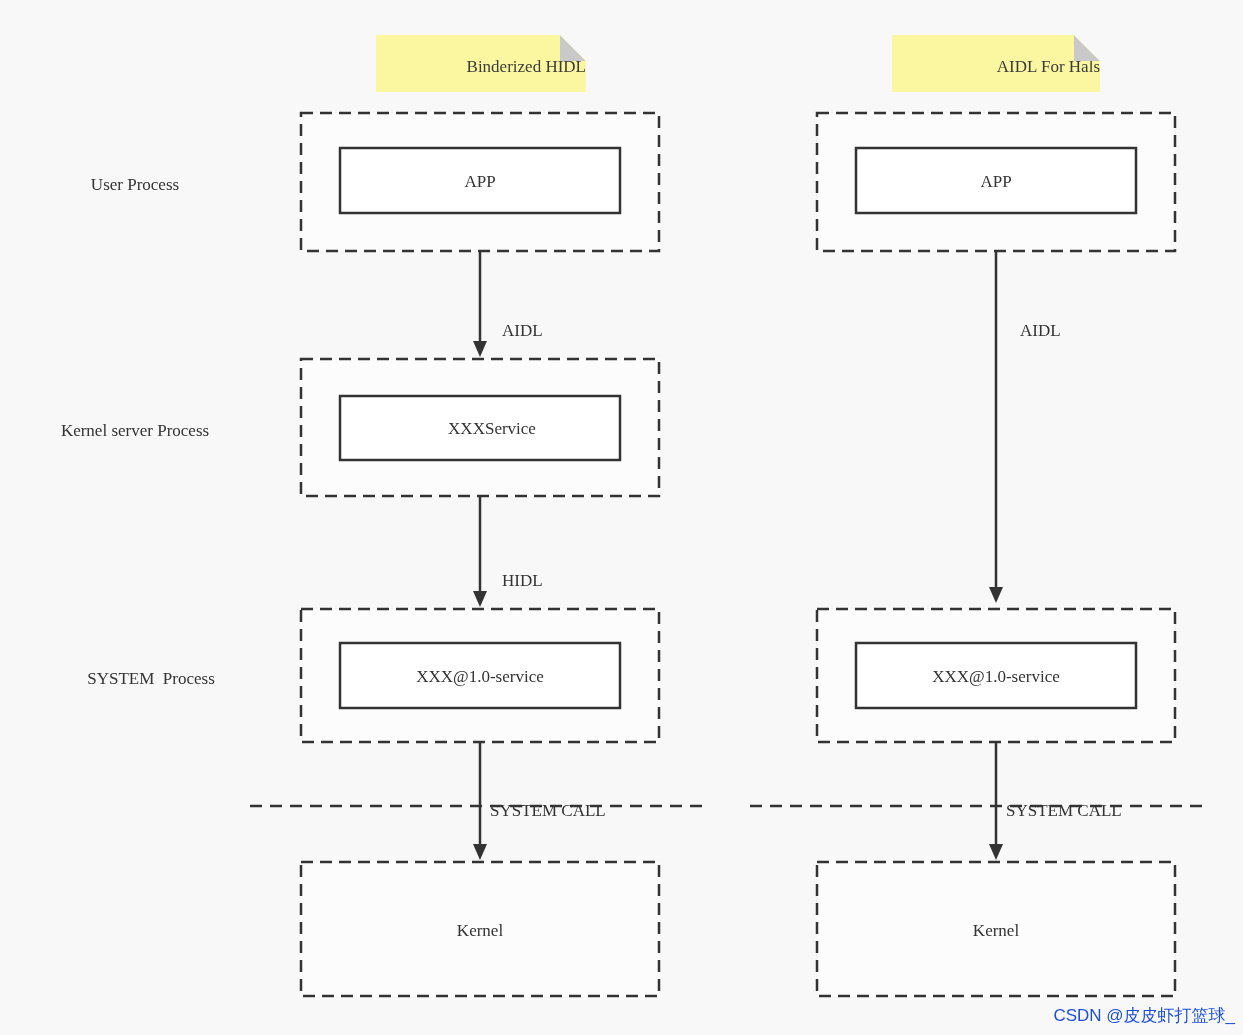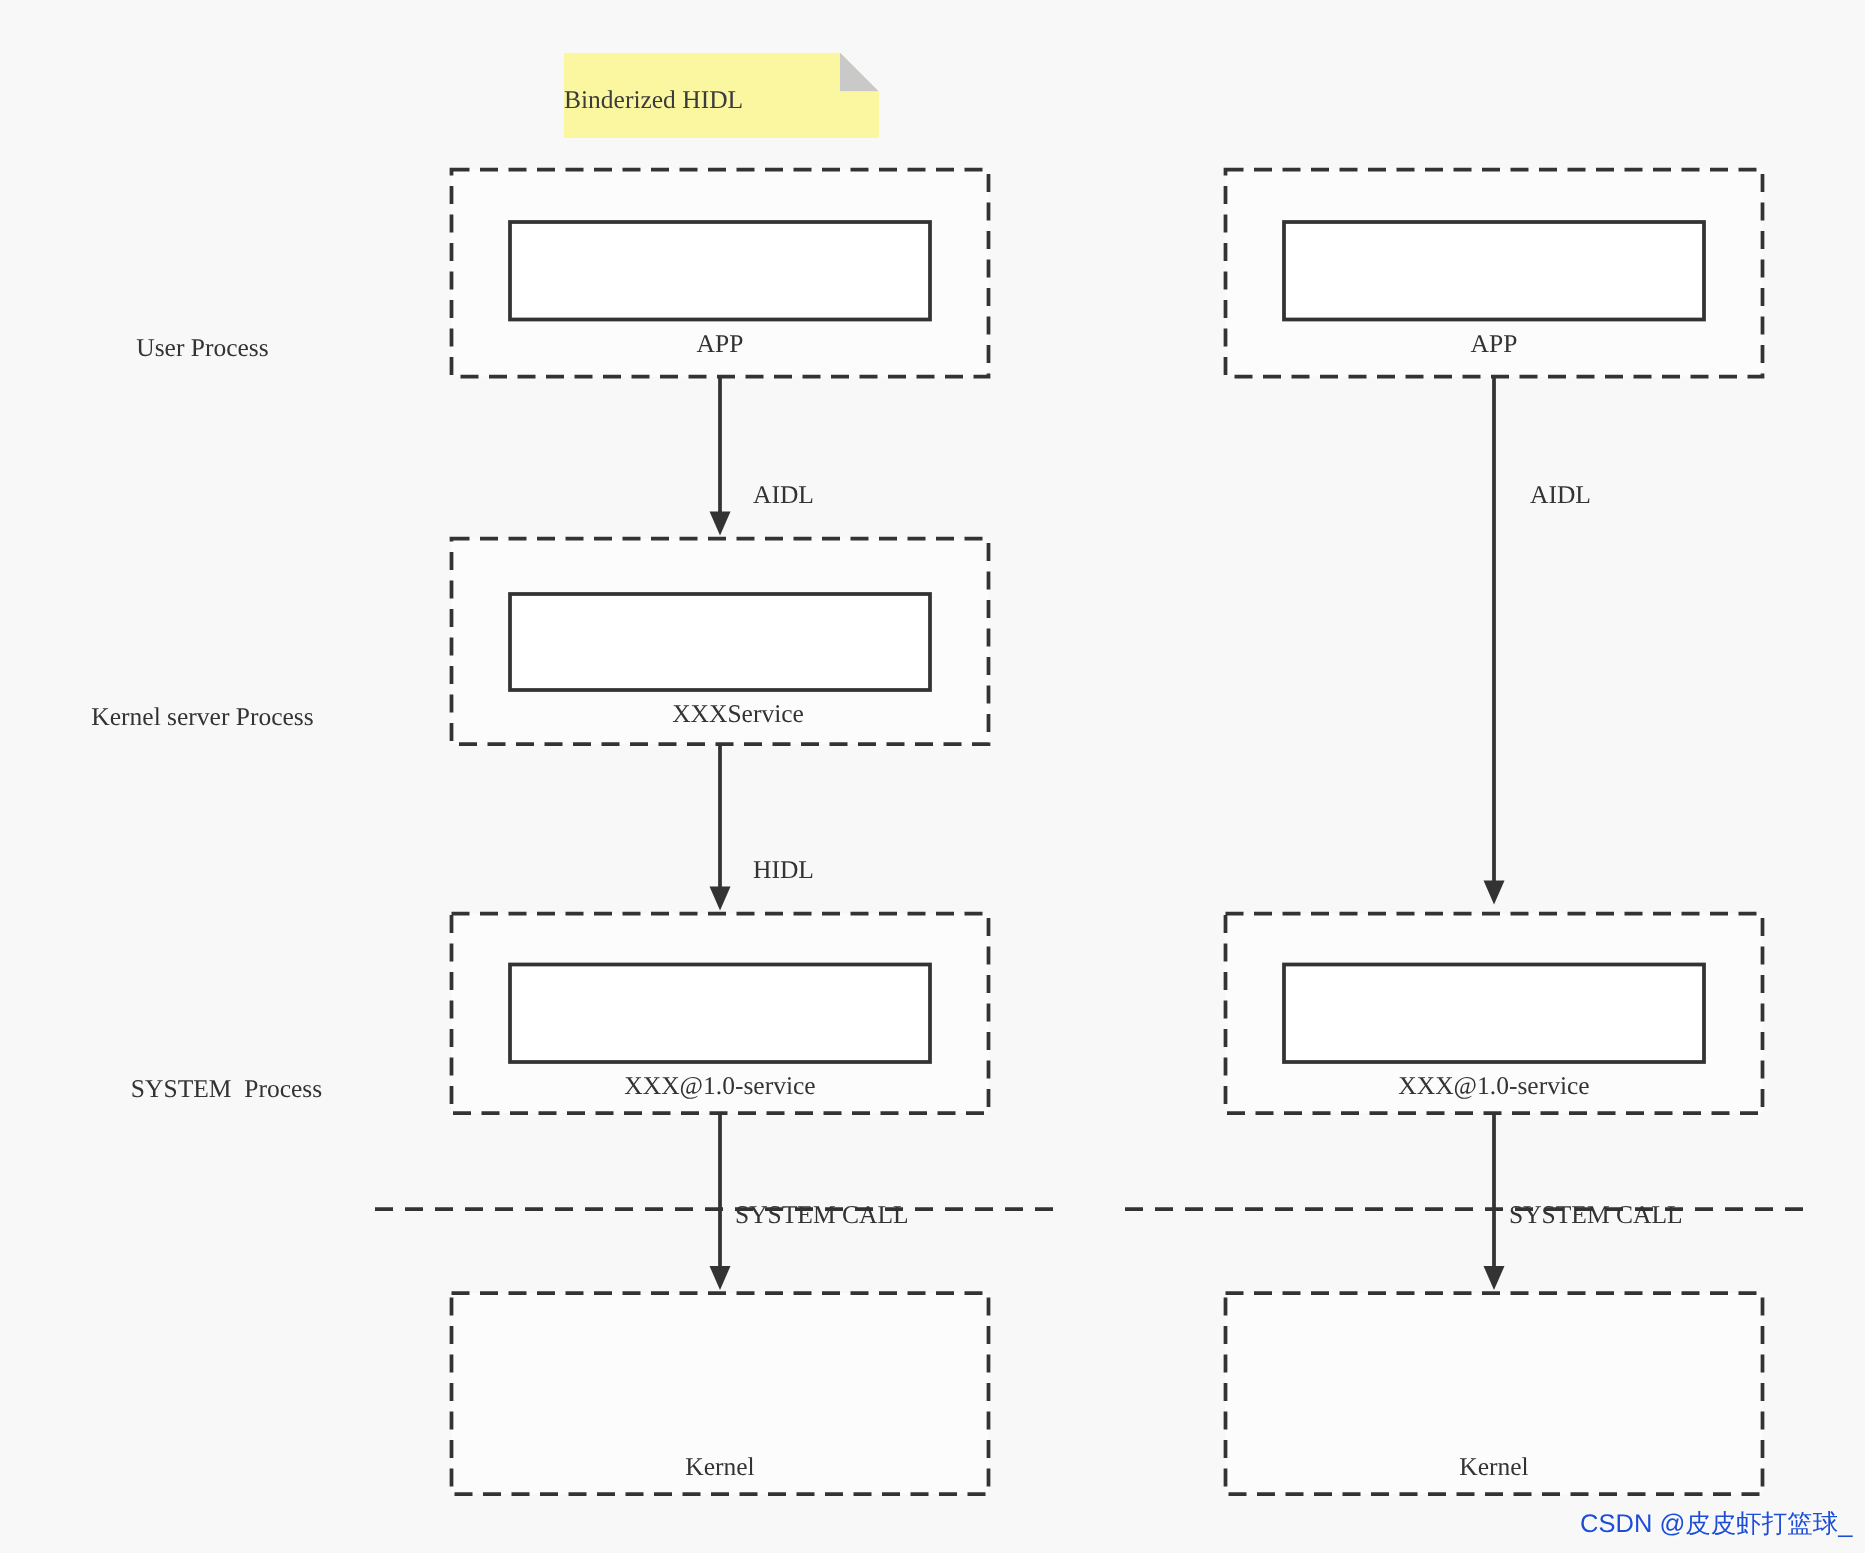--- a/index.html
+++ b/index.html
@@ -26,7 +26,7 @@
     clip-path: polygon(0 0, calc(100% - 26px) 0, 100% 26px, 100% 100%, 0 100%);
     display: flex;
     align-items: center;
-    justify-content: flex-start;
+    justify-content: flex-end;
     box-sizing: border-box;
     padding-top: 7px;
     font-size: 17px;

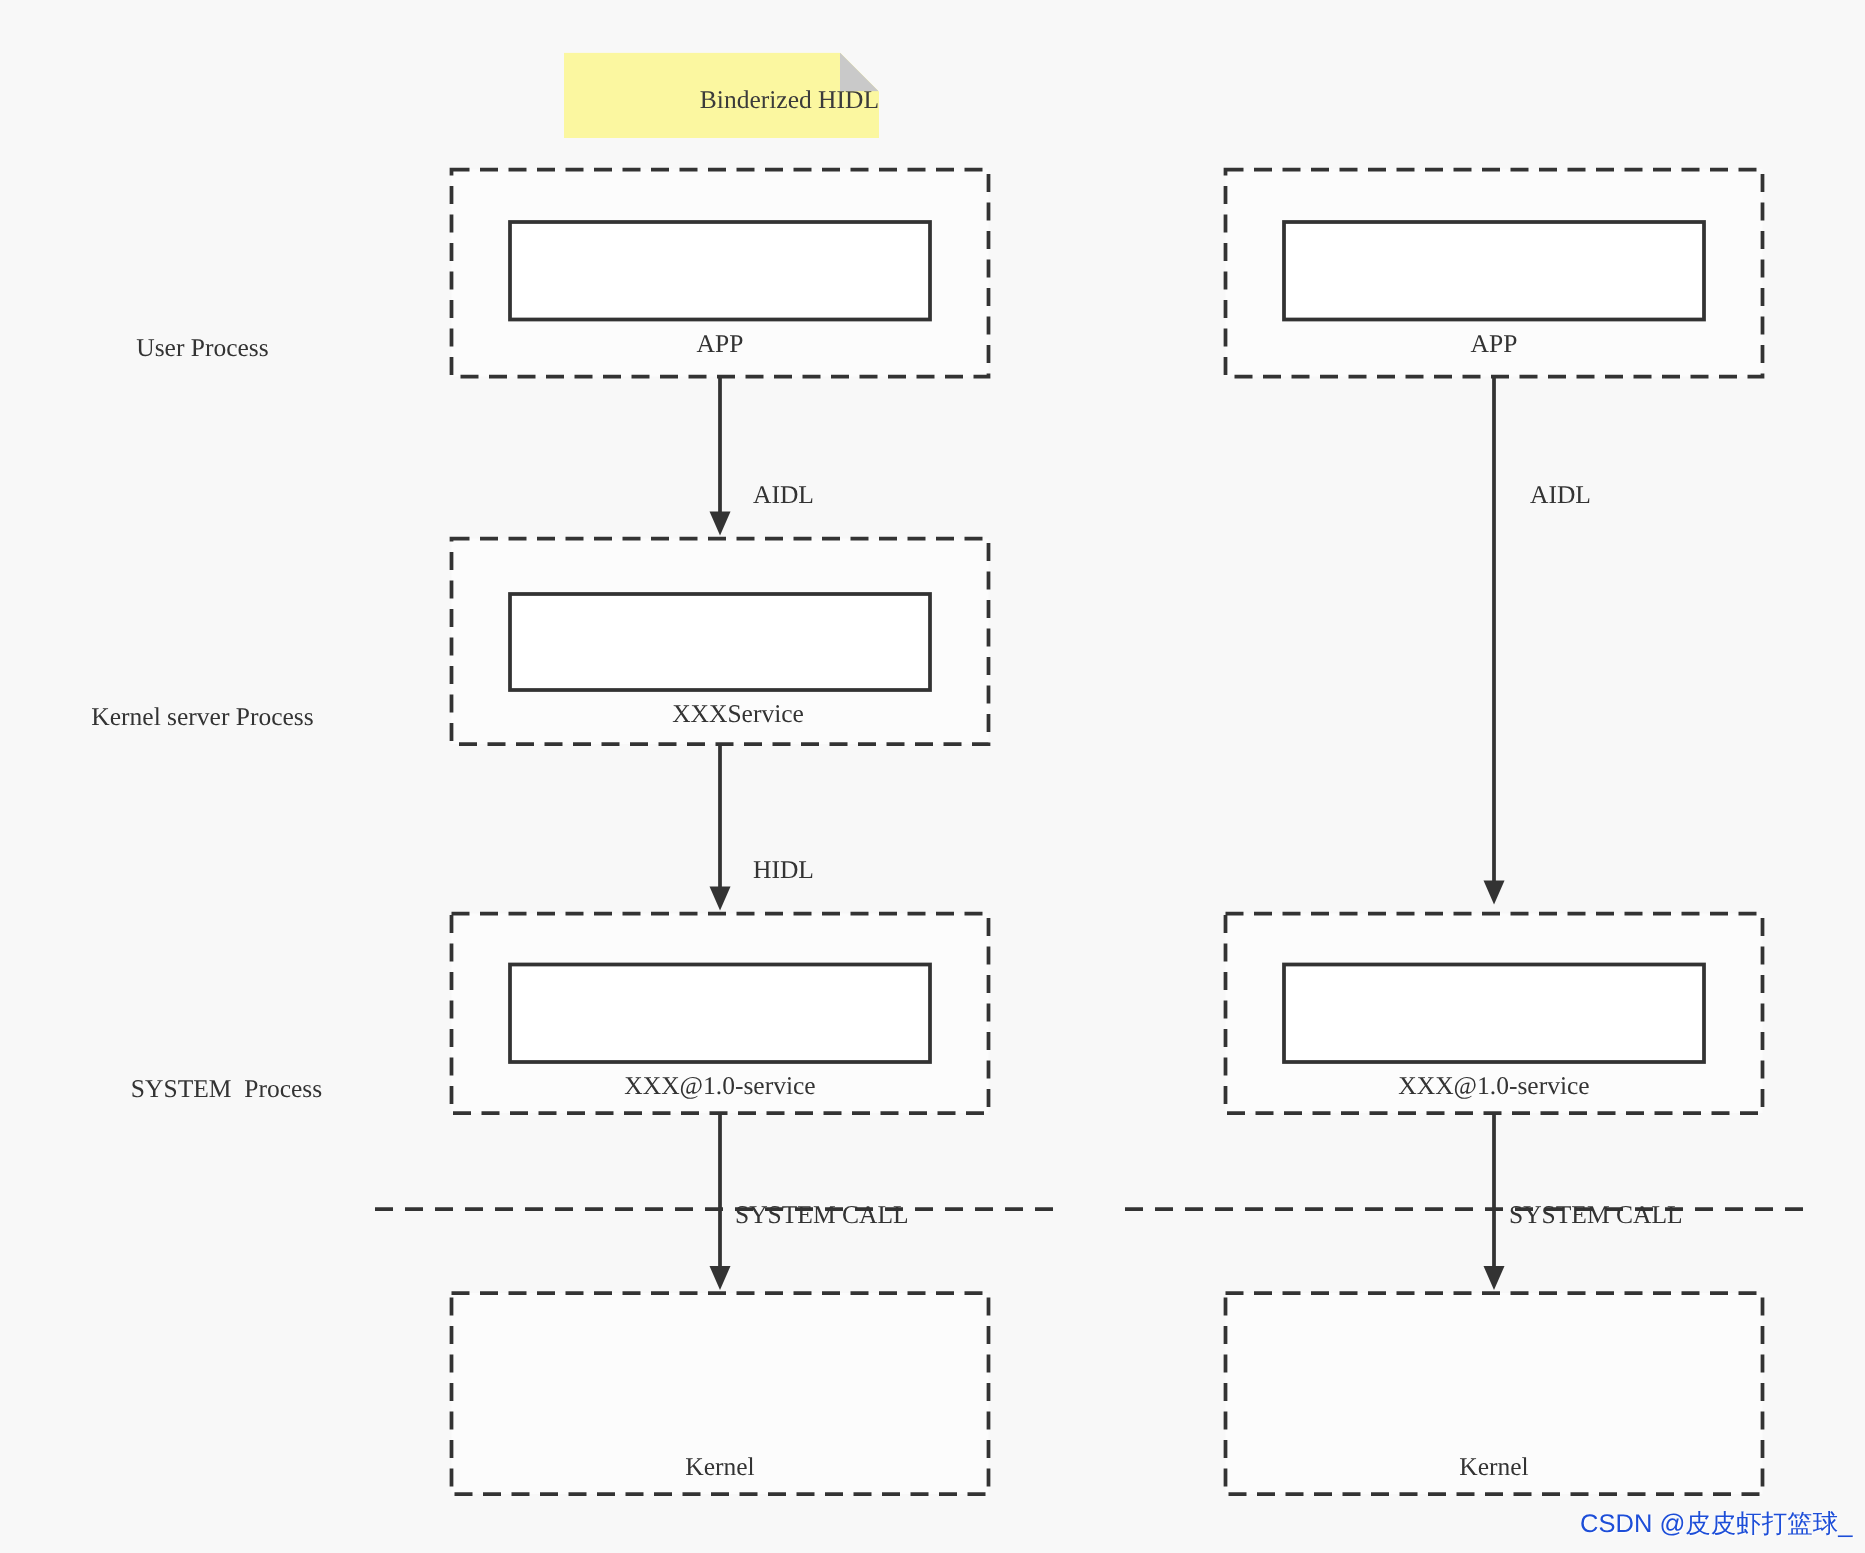--- a/index.html
+++ b/index.html
@@ -119,6 +119,10 @@
     <div class="fold"></div>
     <span>Binderized HIDL</span>
   </div>
+  <div class="sticky" style="left:892px; top:35px; width:208px;">
+    <div class="fold"></div>
+    <span>AIDL For Hals</span>
+  </div>
 
   <div class="lbl center" style="left:135px; top:184px;">User Process</div>
   <div class="lbl center" style="left:135px; top:430px;">Kernel server Process</div>

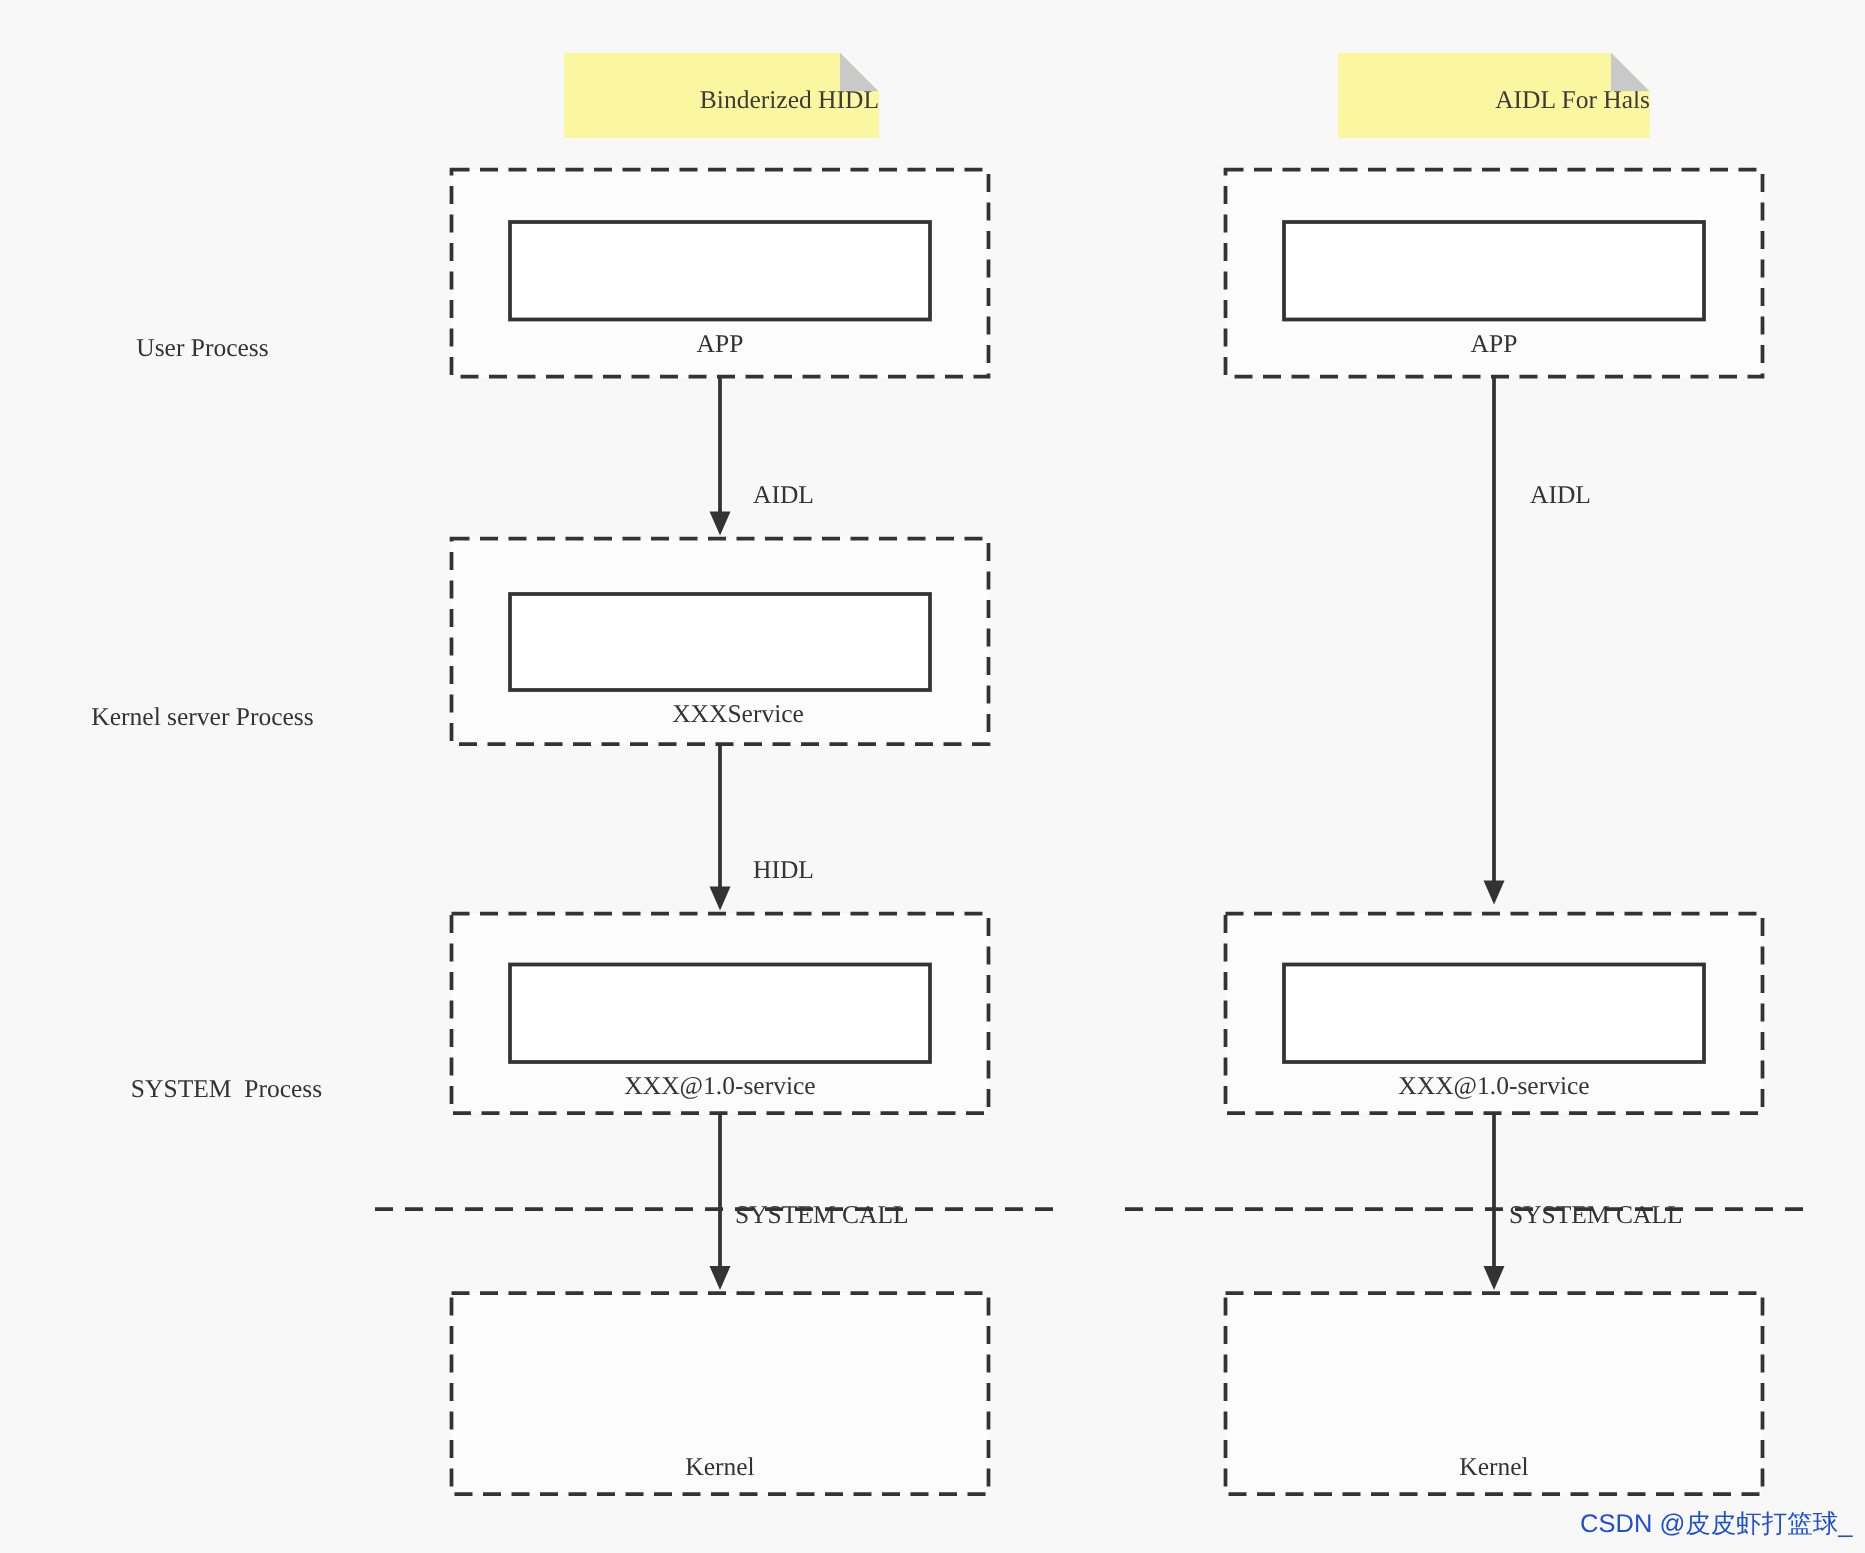--- a/index.html
+++ b/index.html
@@ -49,7 +49,6 @@
   .lbl.center {
     transform: translate(-50%, -50%);
     text-align: left;
-    margin-top: 48px;
   }
   .lbl.edge {
     transform: translateY(-50%);

